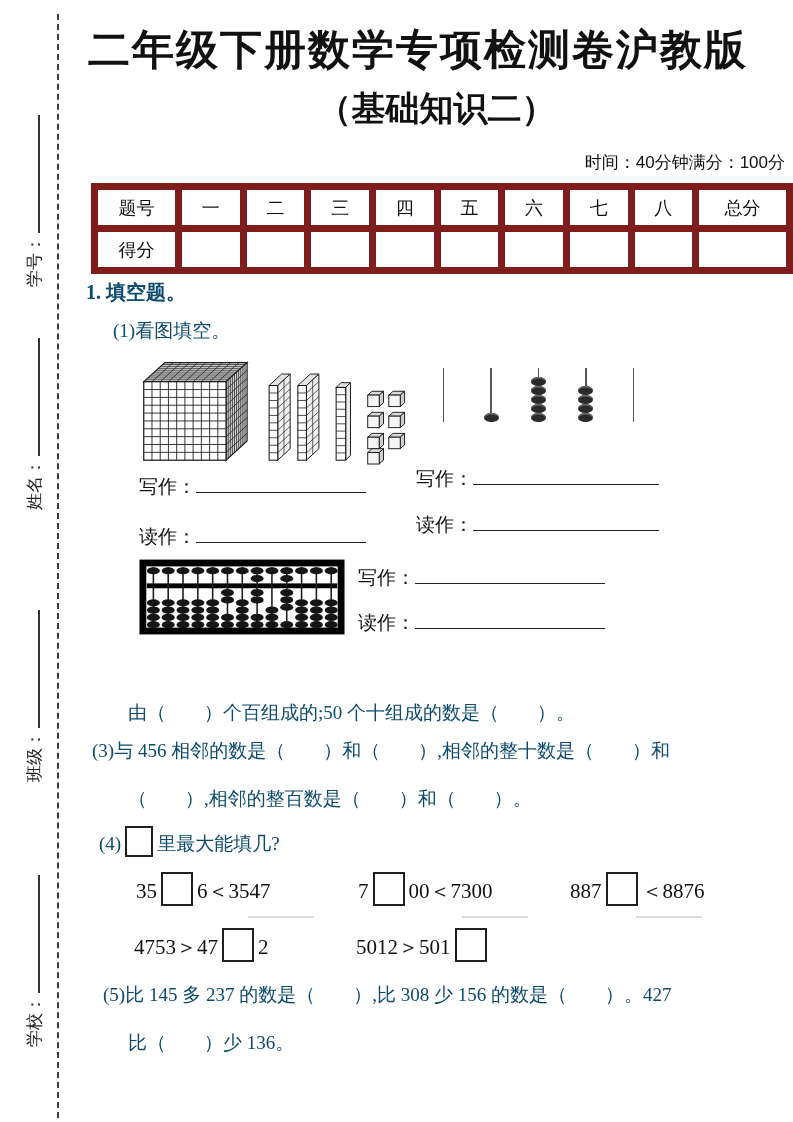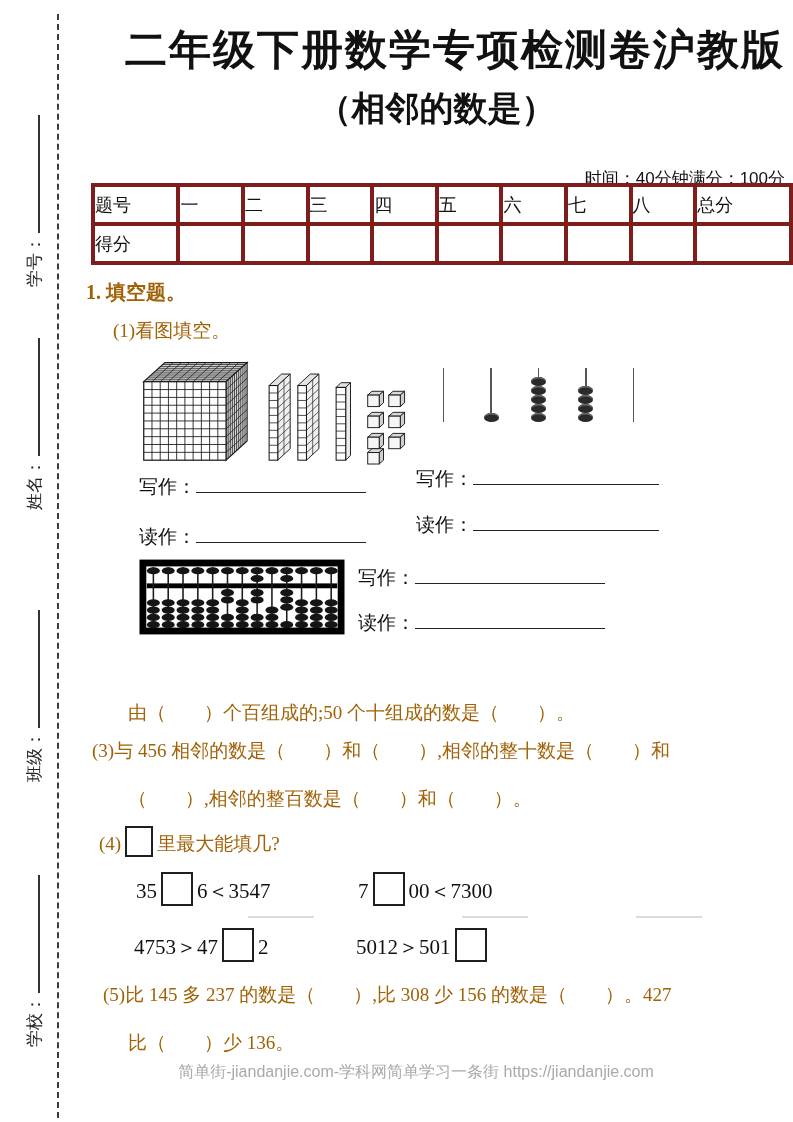--- a/index.html
+++ b/index.html
@@ -12,7 +12,7 @@
            font-size:17px;color:#222;}
   .m-line{display:inline-block;width:118px;height:14px;border-bottom:2px solid #333;margin-left:3px;}
   
-  #title{left:88px;top:22px;width:697px;text-align:right;font-size:42px;font-weight:900;
+  #title{left:88px;top:22px;width:697px;text-align:left;font-size:42px;font-weight:900;
          font-family:"Liberation Sans","DejaVu Sans",sans-serif;letter-spacing:2px;}
   #subtitle{left:88px;top:86px;width:697px;text-align:center;font-size:34px;font-weight:900;
             font-family:"Liberation Sans","DejaVu Sans",sans-serif;}

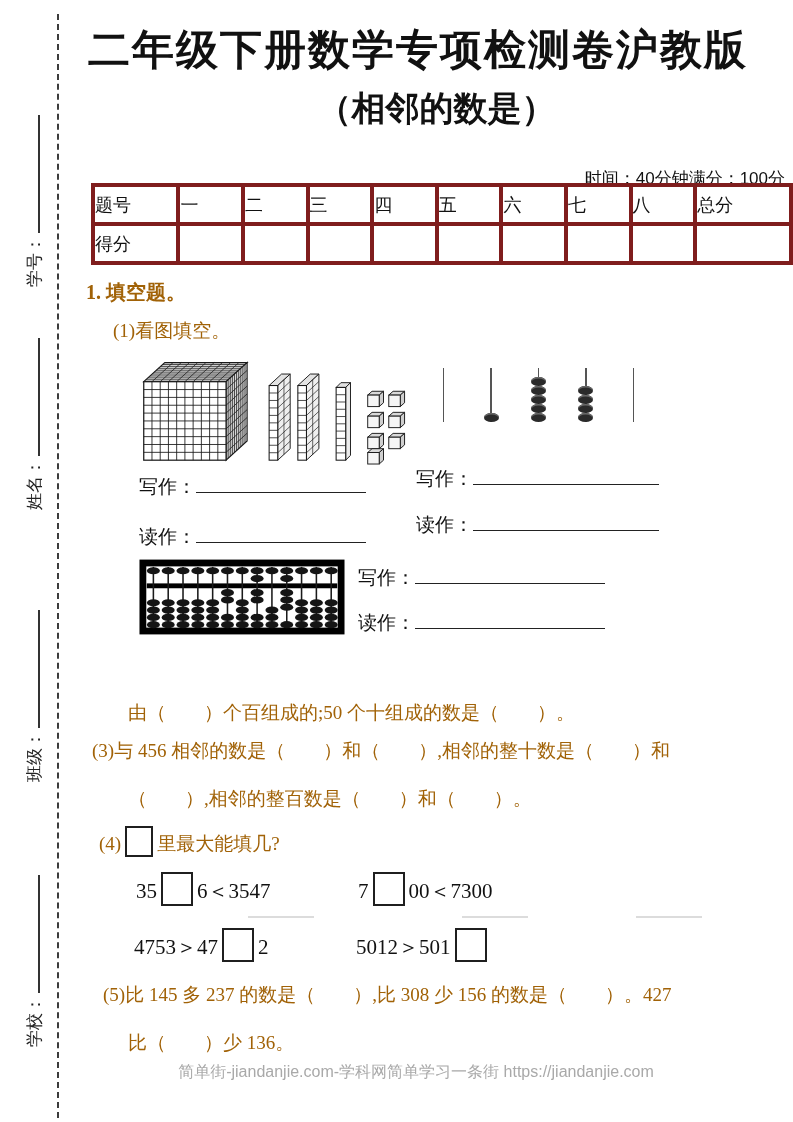--- a/index.html
+++ b/index.html
@@ -65,7 +65,7 @@
   </div>
 
   <div id="title" class="abs">二年级下册数学专项检测卷沪教版</div>
-  <div id="subtitle" class="abs">（相邻的数是）</div>
+  <div id="subtitle" class="abs">（基础知识二）</div>
   <div id="time-note" class="abs">时间：40分钟满分：100分</div>
 
   <table id="score-table" class="abs">

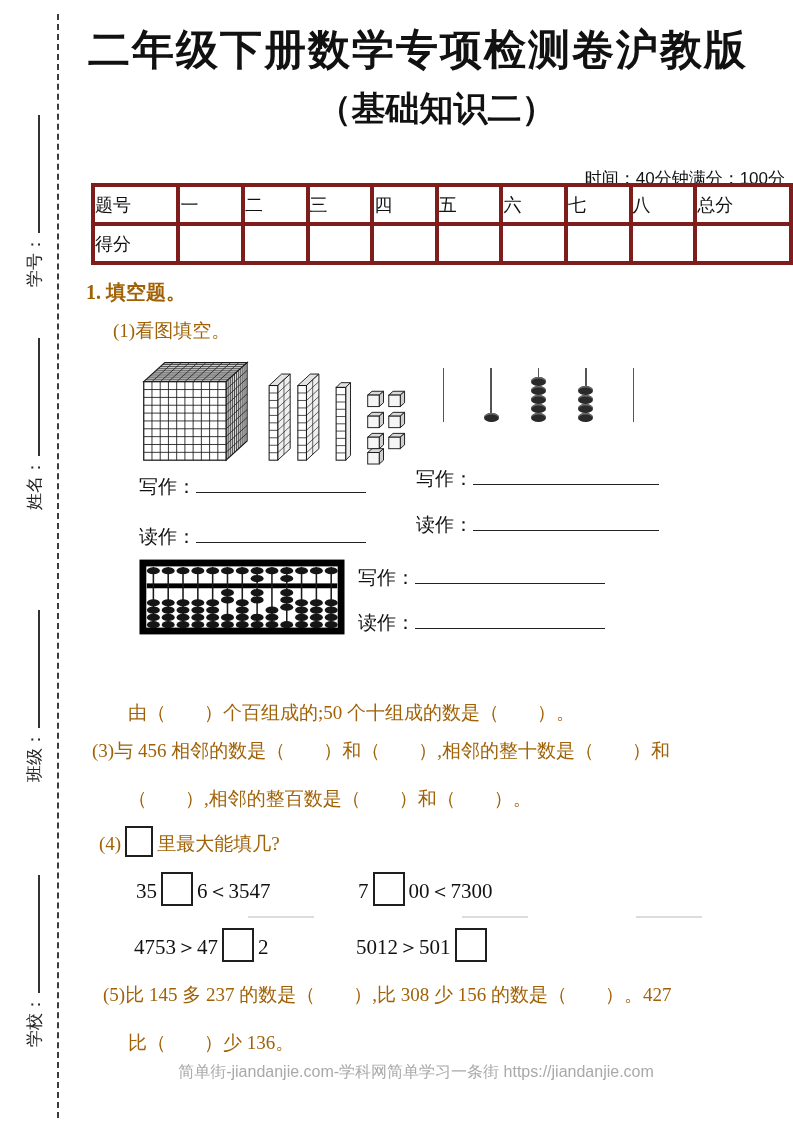--- a/index.html
+++ b/index.html
@@ -17,7 +17,7 @@
   #subtitle{left:88px;top:86px;width:697px;text-align:center;font-size:34px;font-weight:900;
             font-family:"Liberation Sans","DejaVu Sans",sans-serif;}
   #time-note{left:88px;top:151px;width:697px;text-align:right;font-size:17px;
-             font-family:"Liberation Sans","DejaVu Sans",sans-serif;margin-top:16px;}
+             font-family:"Liberation Sans","DejaVu Sans",sans-serif;}
   
   #score-table{left:91px;top:183px;border-collapse:collapse;table-layout:fixed;}
   #score-table td{border:4px solid #7f1d1d;height:35px;font-size:18px;padding:0;}

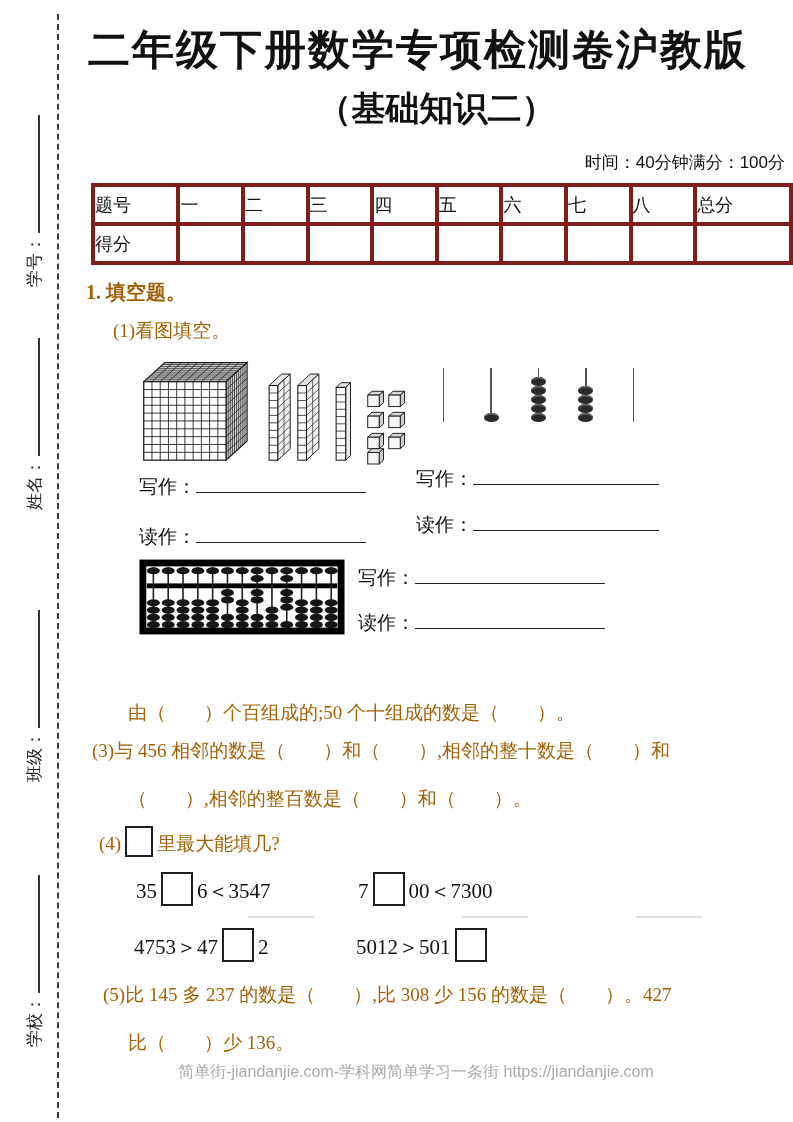--- a/index.html
+++ b/index.html
@@ -20,7 +20,7 @@
              font-family:"Liberation Sans","DejaVu Sans",sans-serif;}
   
   #score-table{left:91px;top:183px;border-collapse:collapse;table-layout:fixed;}
-  #score-table td{border:4px solid #7f1d1d;height:35px;font-size:18px;padding:0;}
+  #score-table td{border:7px solid #7f1d1d;height:35px;text-align:center;font-size:18px;padding:0;}
   
   .qtext{position:absolute;font-size:19px;white-space:nowrap;color:#a16207;}
   .bold{font-weight:bold;font-size:20px;}

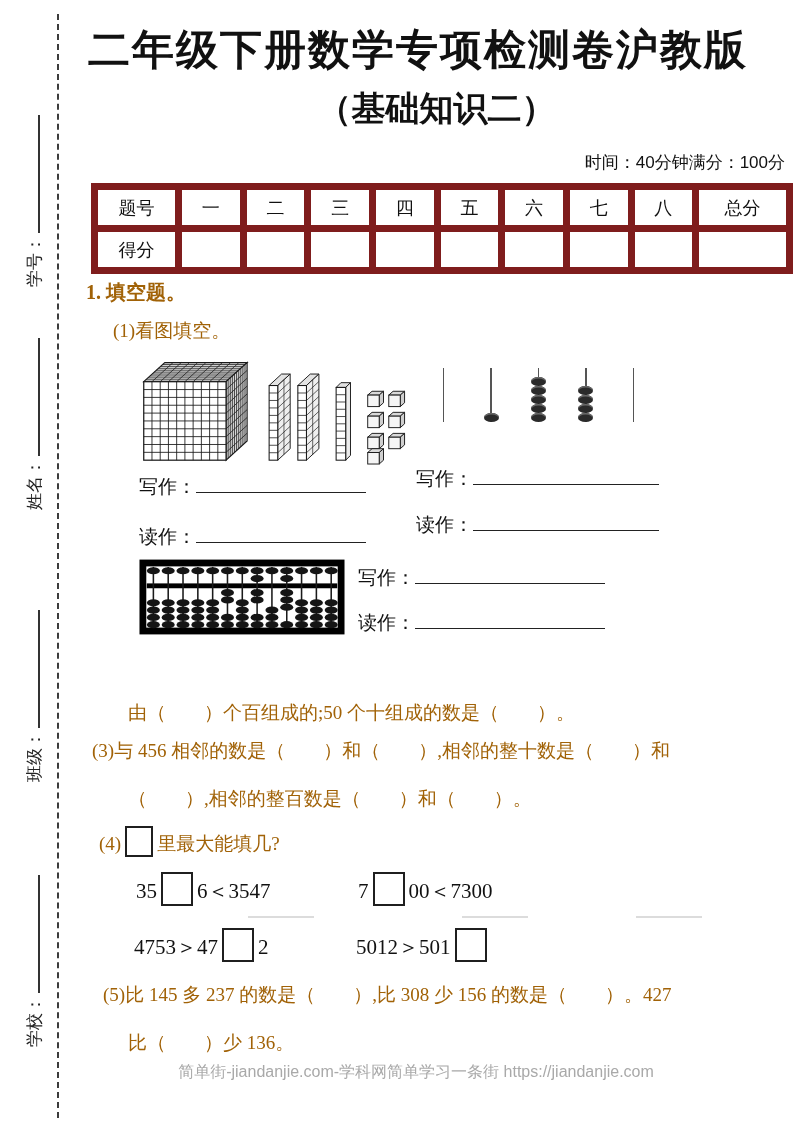--- a/index.html
+++ b/index.html
@@ -22,7 +22,7 @@
   #score-table{left:91px;top:183px;border-collapse:collapse;table-layout:fixed;}
   #score-table td{border:7px solid #7f1d1d;height:35px;text-align:center;font-size:18px;padding:0;}
   
-  .qtext{position:absolute;font-size:19px;white-space:nowrap;color:#a16207;}
+  .qtext{position:absolute;font-size:19px;white-space:nowrap;color:#0c4a6e;}
   .bold{font-weight:bold;font-size:20px;}
   .wr{position:absolute;font-size:19px;white-space:nowrap;}
   .wline{display:inline-block;height:16px;border-bottom:1.7px solid #222;}

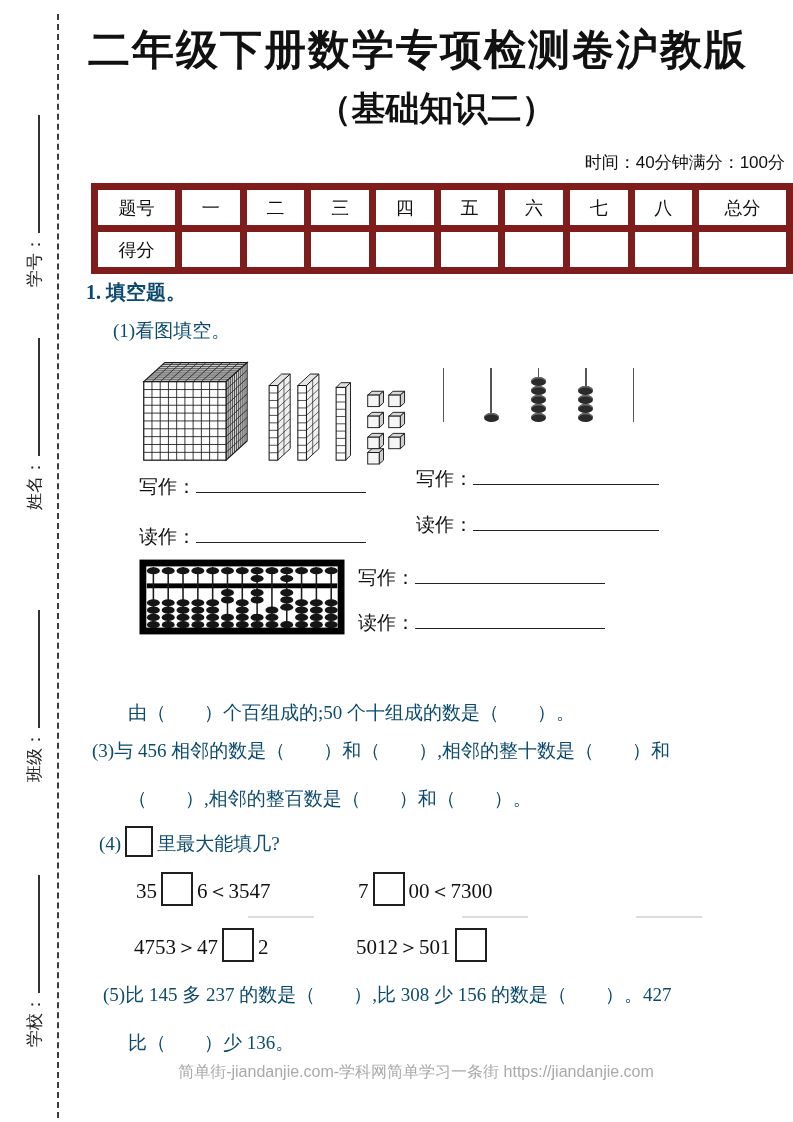--- a/index.html
+++ b/index.html
@@ -375,6 +375,9 @@
   <div class="ineq" style="left:358px;top:872px">
     <span>7</span><span class="sq"></span><span>00＜7300</span>
   </div>
+  <div class="ineq" style="left:570px;top:872px">
+    <span>887</span><span class="sq"></span><span>＜8876</span>
+  </div>
   <div class="faint" style="left:248px;top:916px"></div>
   <div class="faint" style="left:462px;top:916px"></div>
   <div class="faint" style="left:636px;top:916px"></div>

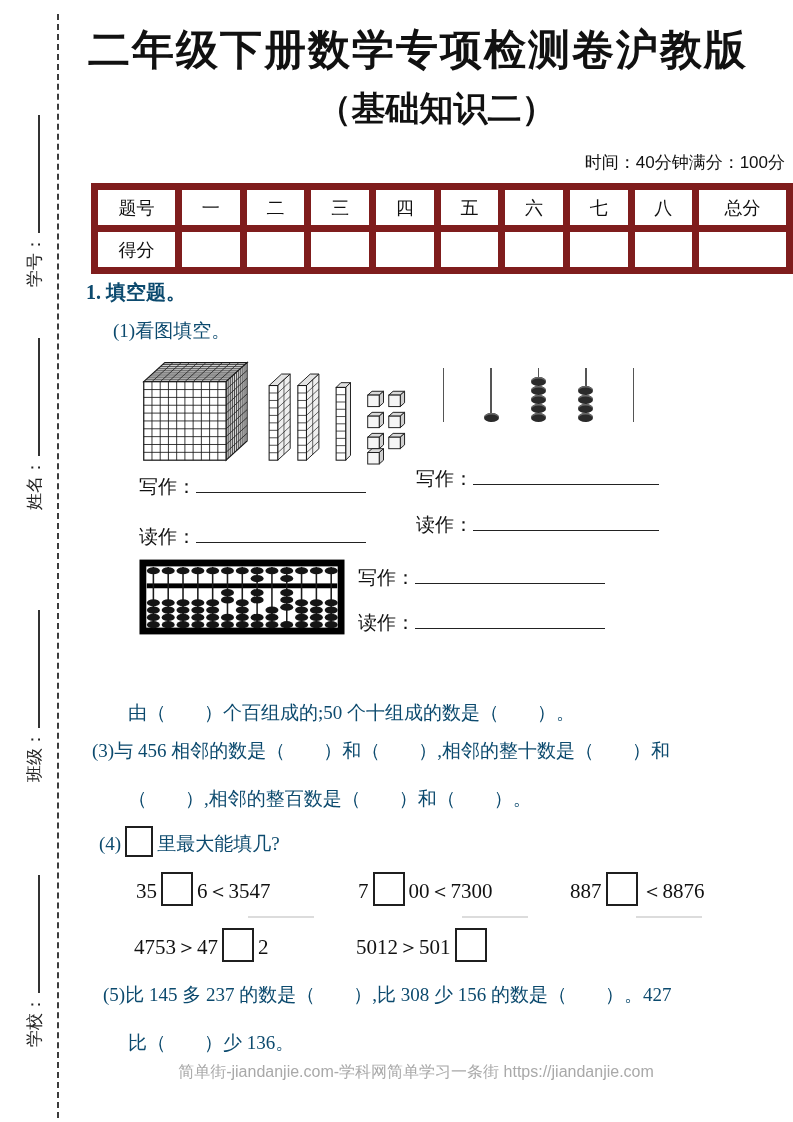--- a/index.html
+++ b/index.html
@@ -392,7 +392,6 @@
   <div class="qtext" style="left:103px;top:982px">(5)比 145 多 237 的数是（　　）,比 308 少 156 的数是（　　）。427</div>
   <div class="qtext" style="left:128px;top:1030px">比（　　）少 136。</div>
 
-  <div id="footer1" class="abs">简单街-jiandanjie.com-学科网简单学习一条街 https://jiandanjie.com</div>
 </div>
 
 </body></html>

